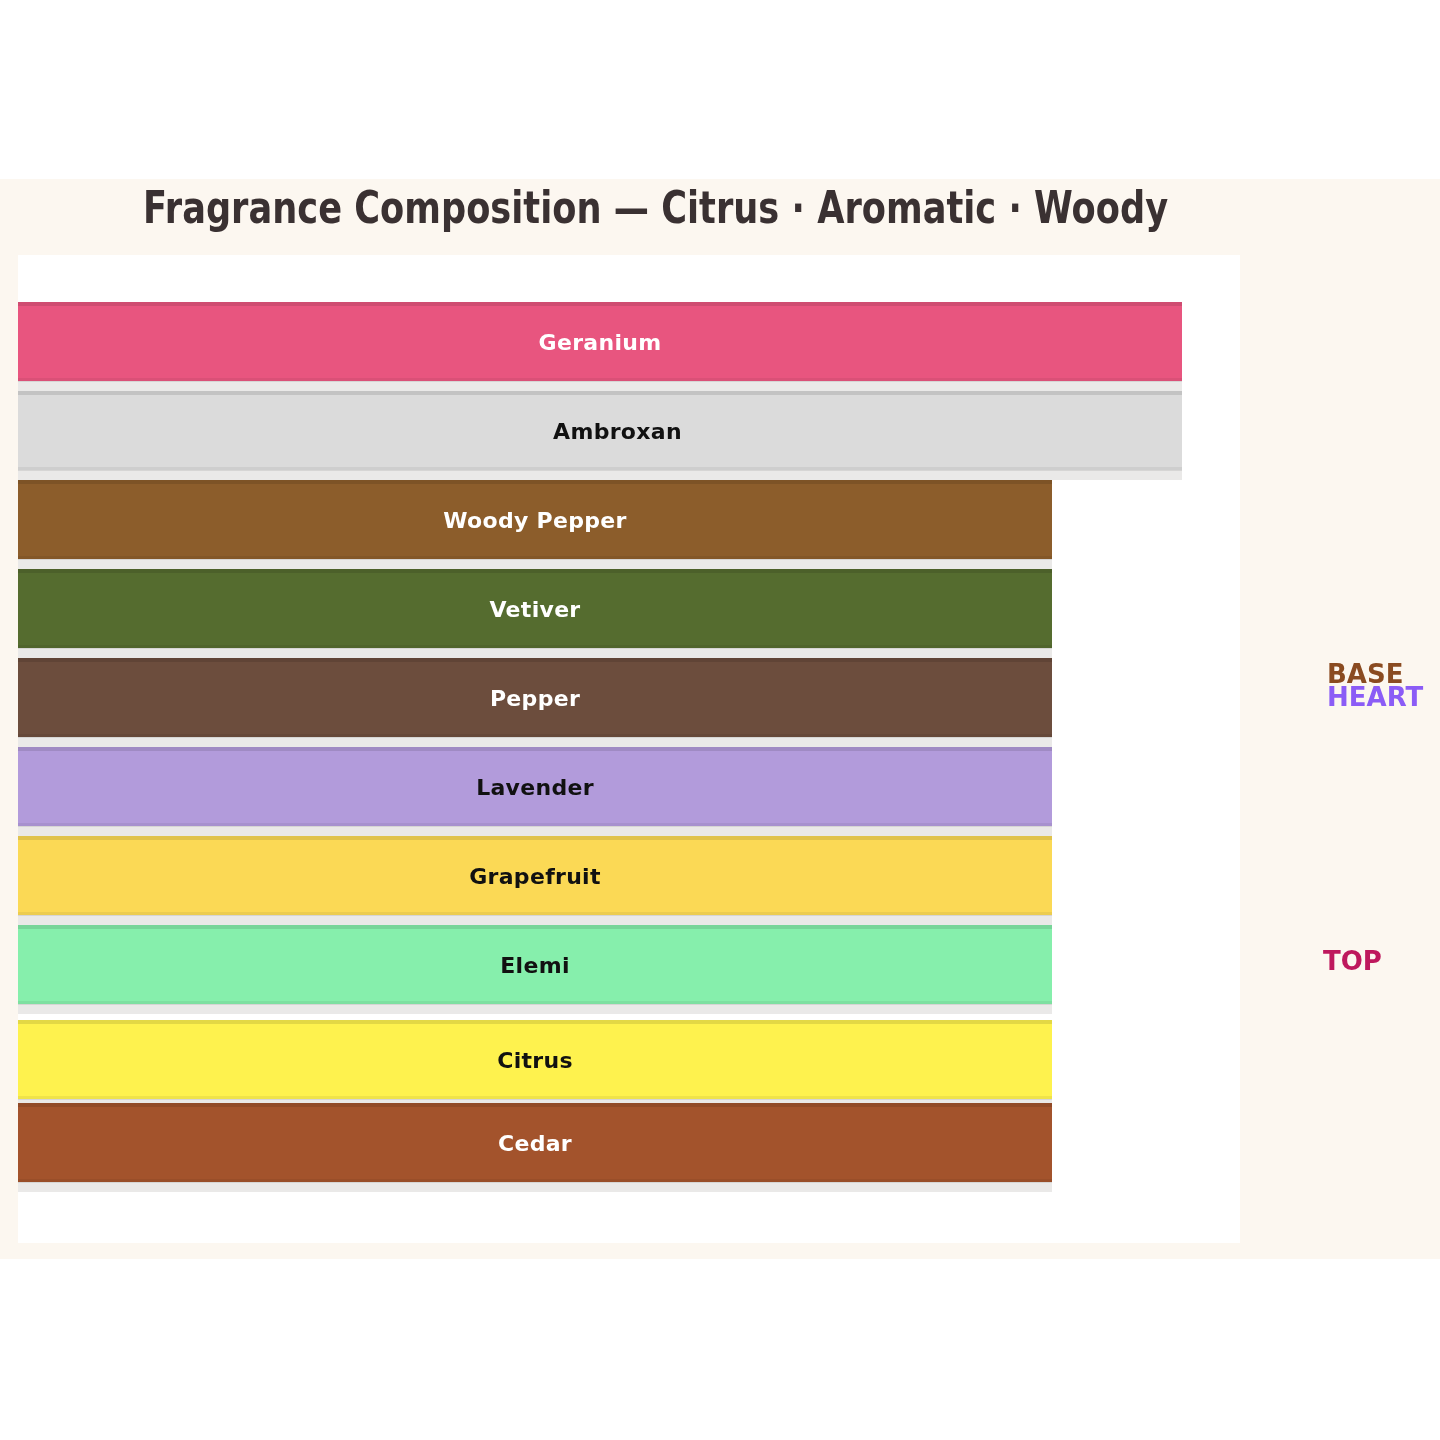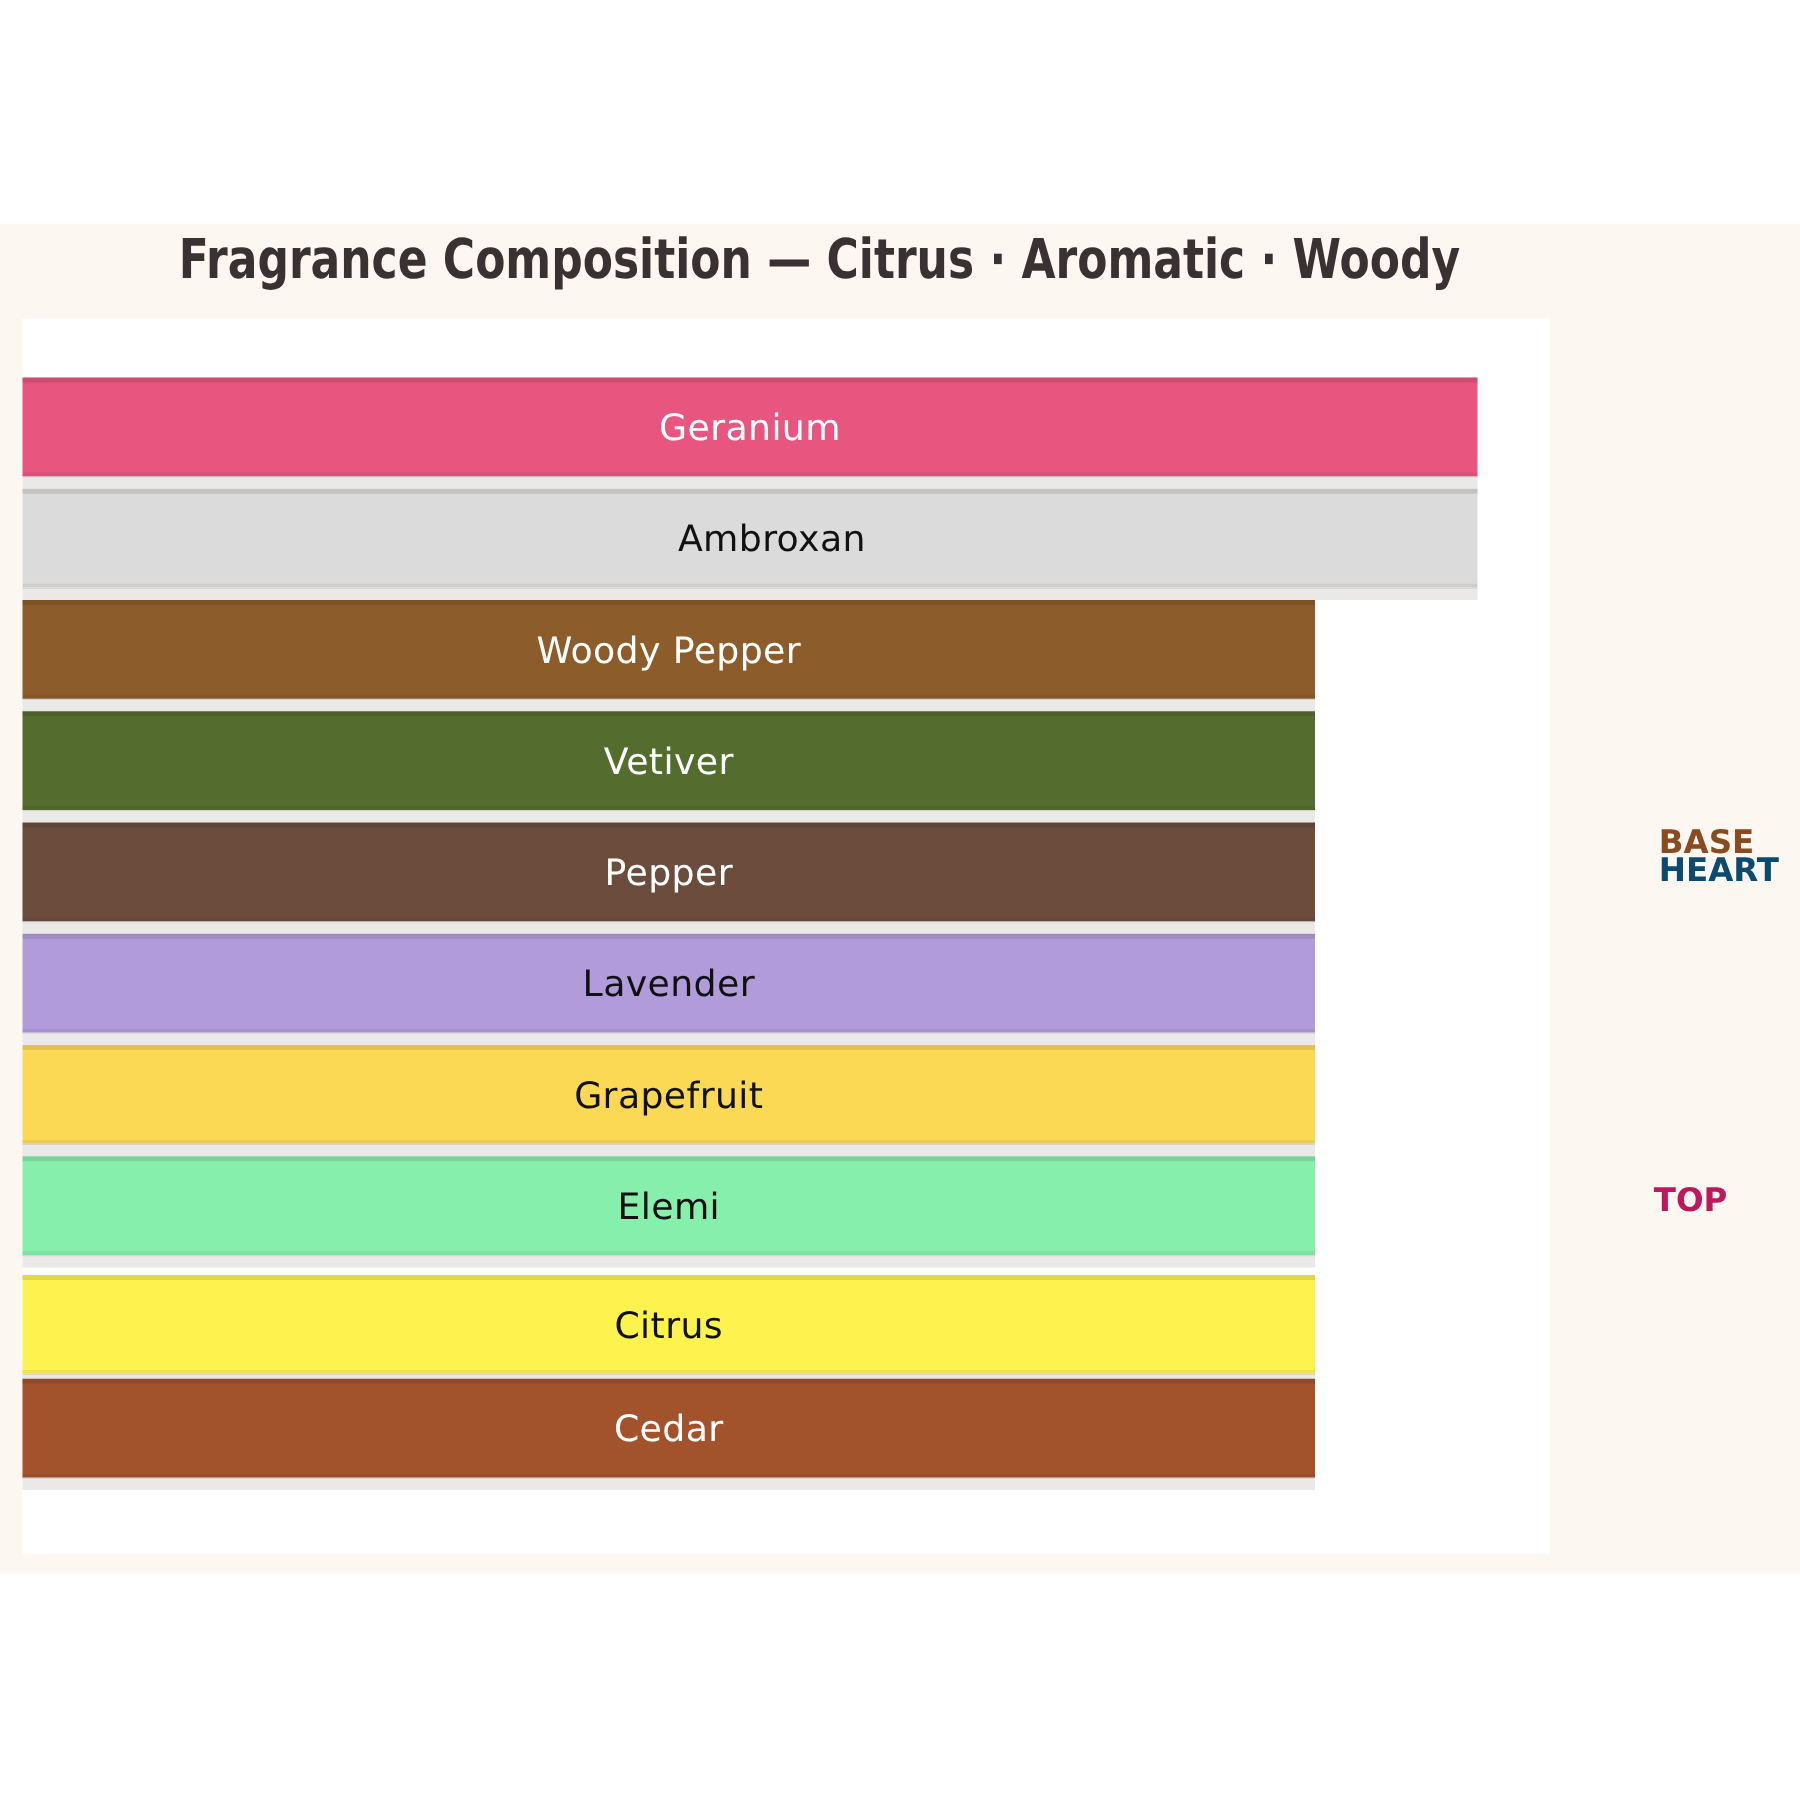--- a/index.html
+++ b/index.html
@@ -71,8 +71,8 @@
     z-index: 2;
   }
   .bar-label {
-    font-size: 29px;
-    font-weight: normal;
+    font-size: 22px;
+    font-weight: bold;
     letter-spacing: 0.3px;
     white-space: nowrap;
   }

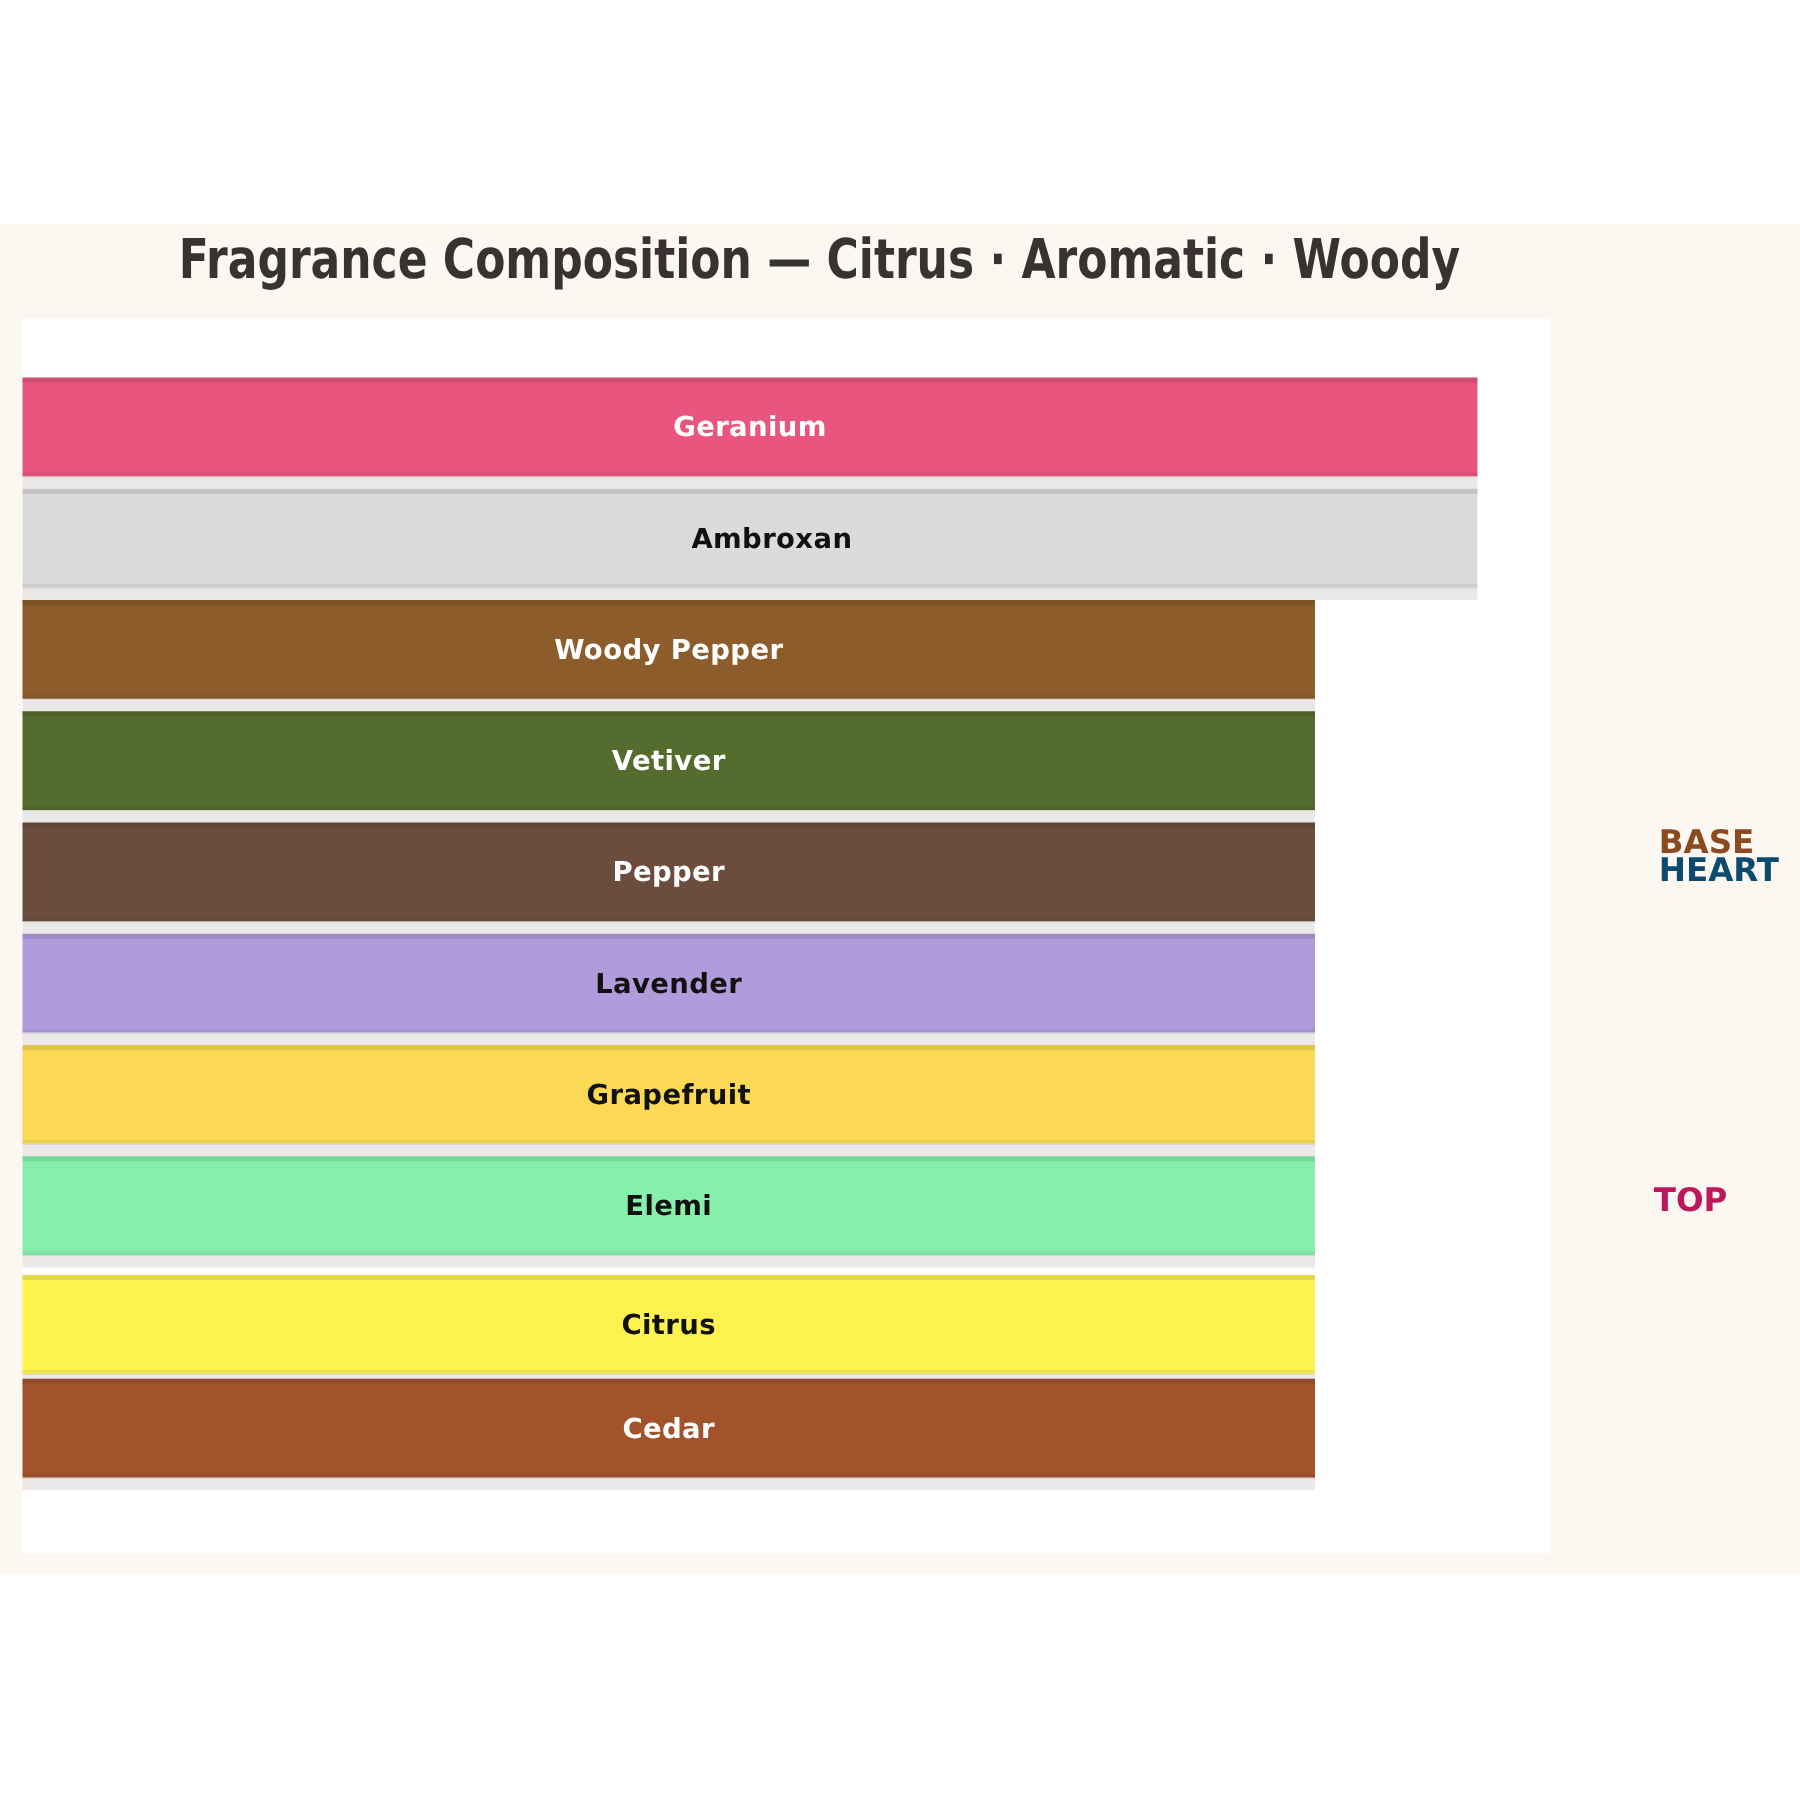--- a/index.html
+++ b/index.html
@@ -171,7 +171,7 @@
   </div>
 
   <p class="legend-label legend-base" style="color: rgb(138, 75, 33);">BASE</p>
-  <p class="legend-label legend-heart" style="color: #0c4a6e;">HEART</p>
+  <p class="legend-label legend-heart" style="color: #8b5cf6;">HEART</p>
   <p class="legend-label legend-top" style="color: #be185d;">TOP</p>
 </div>
 

